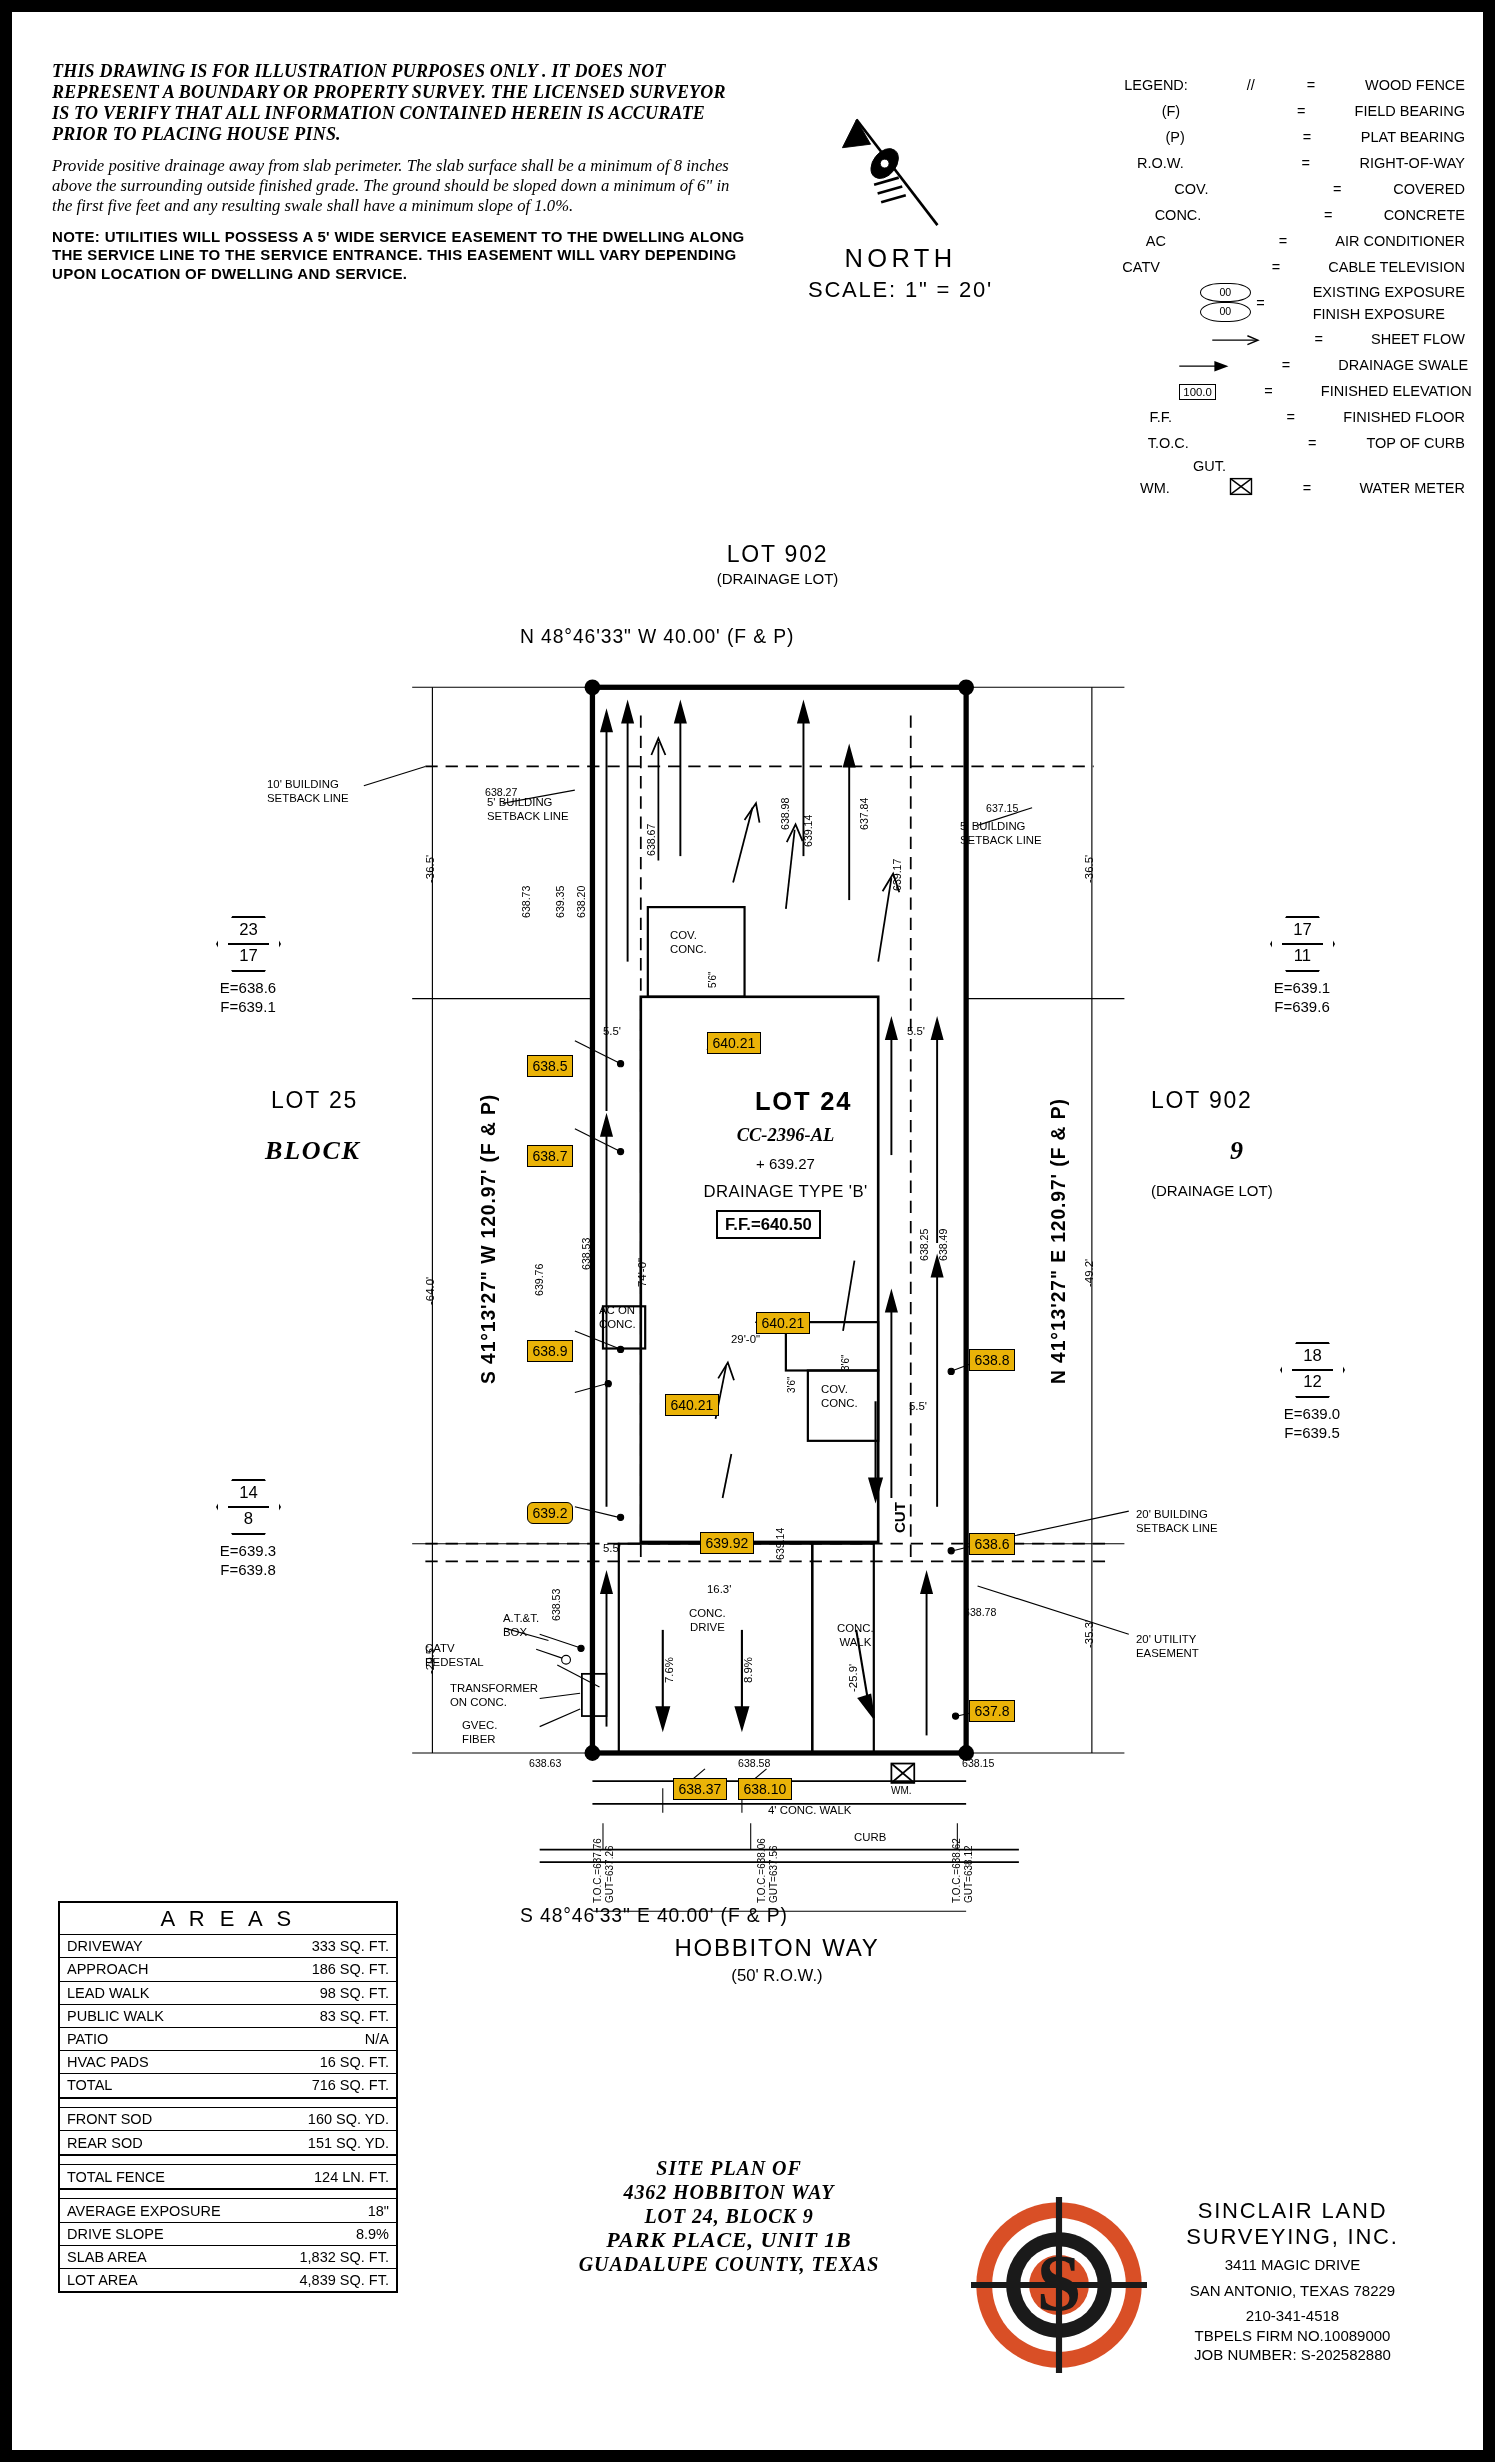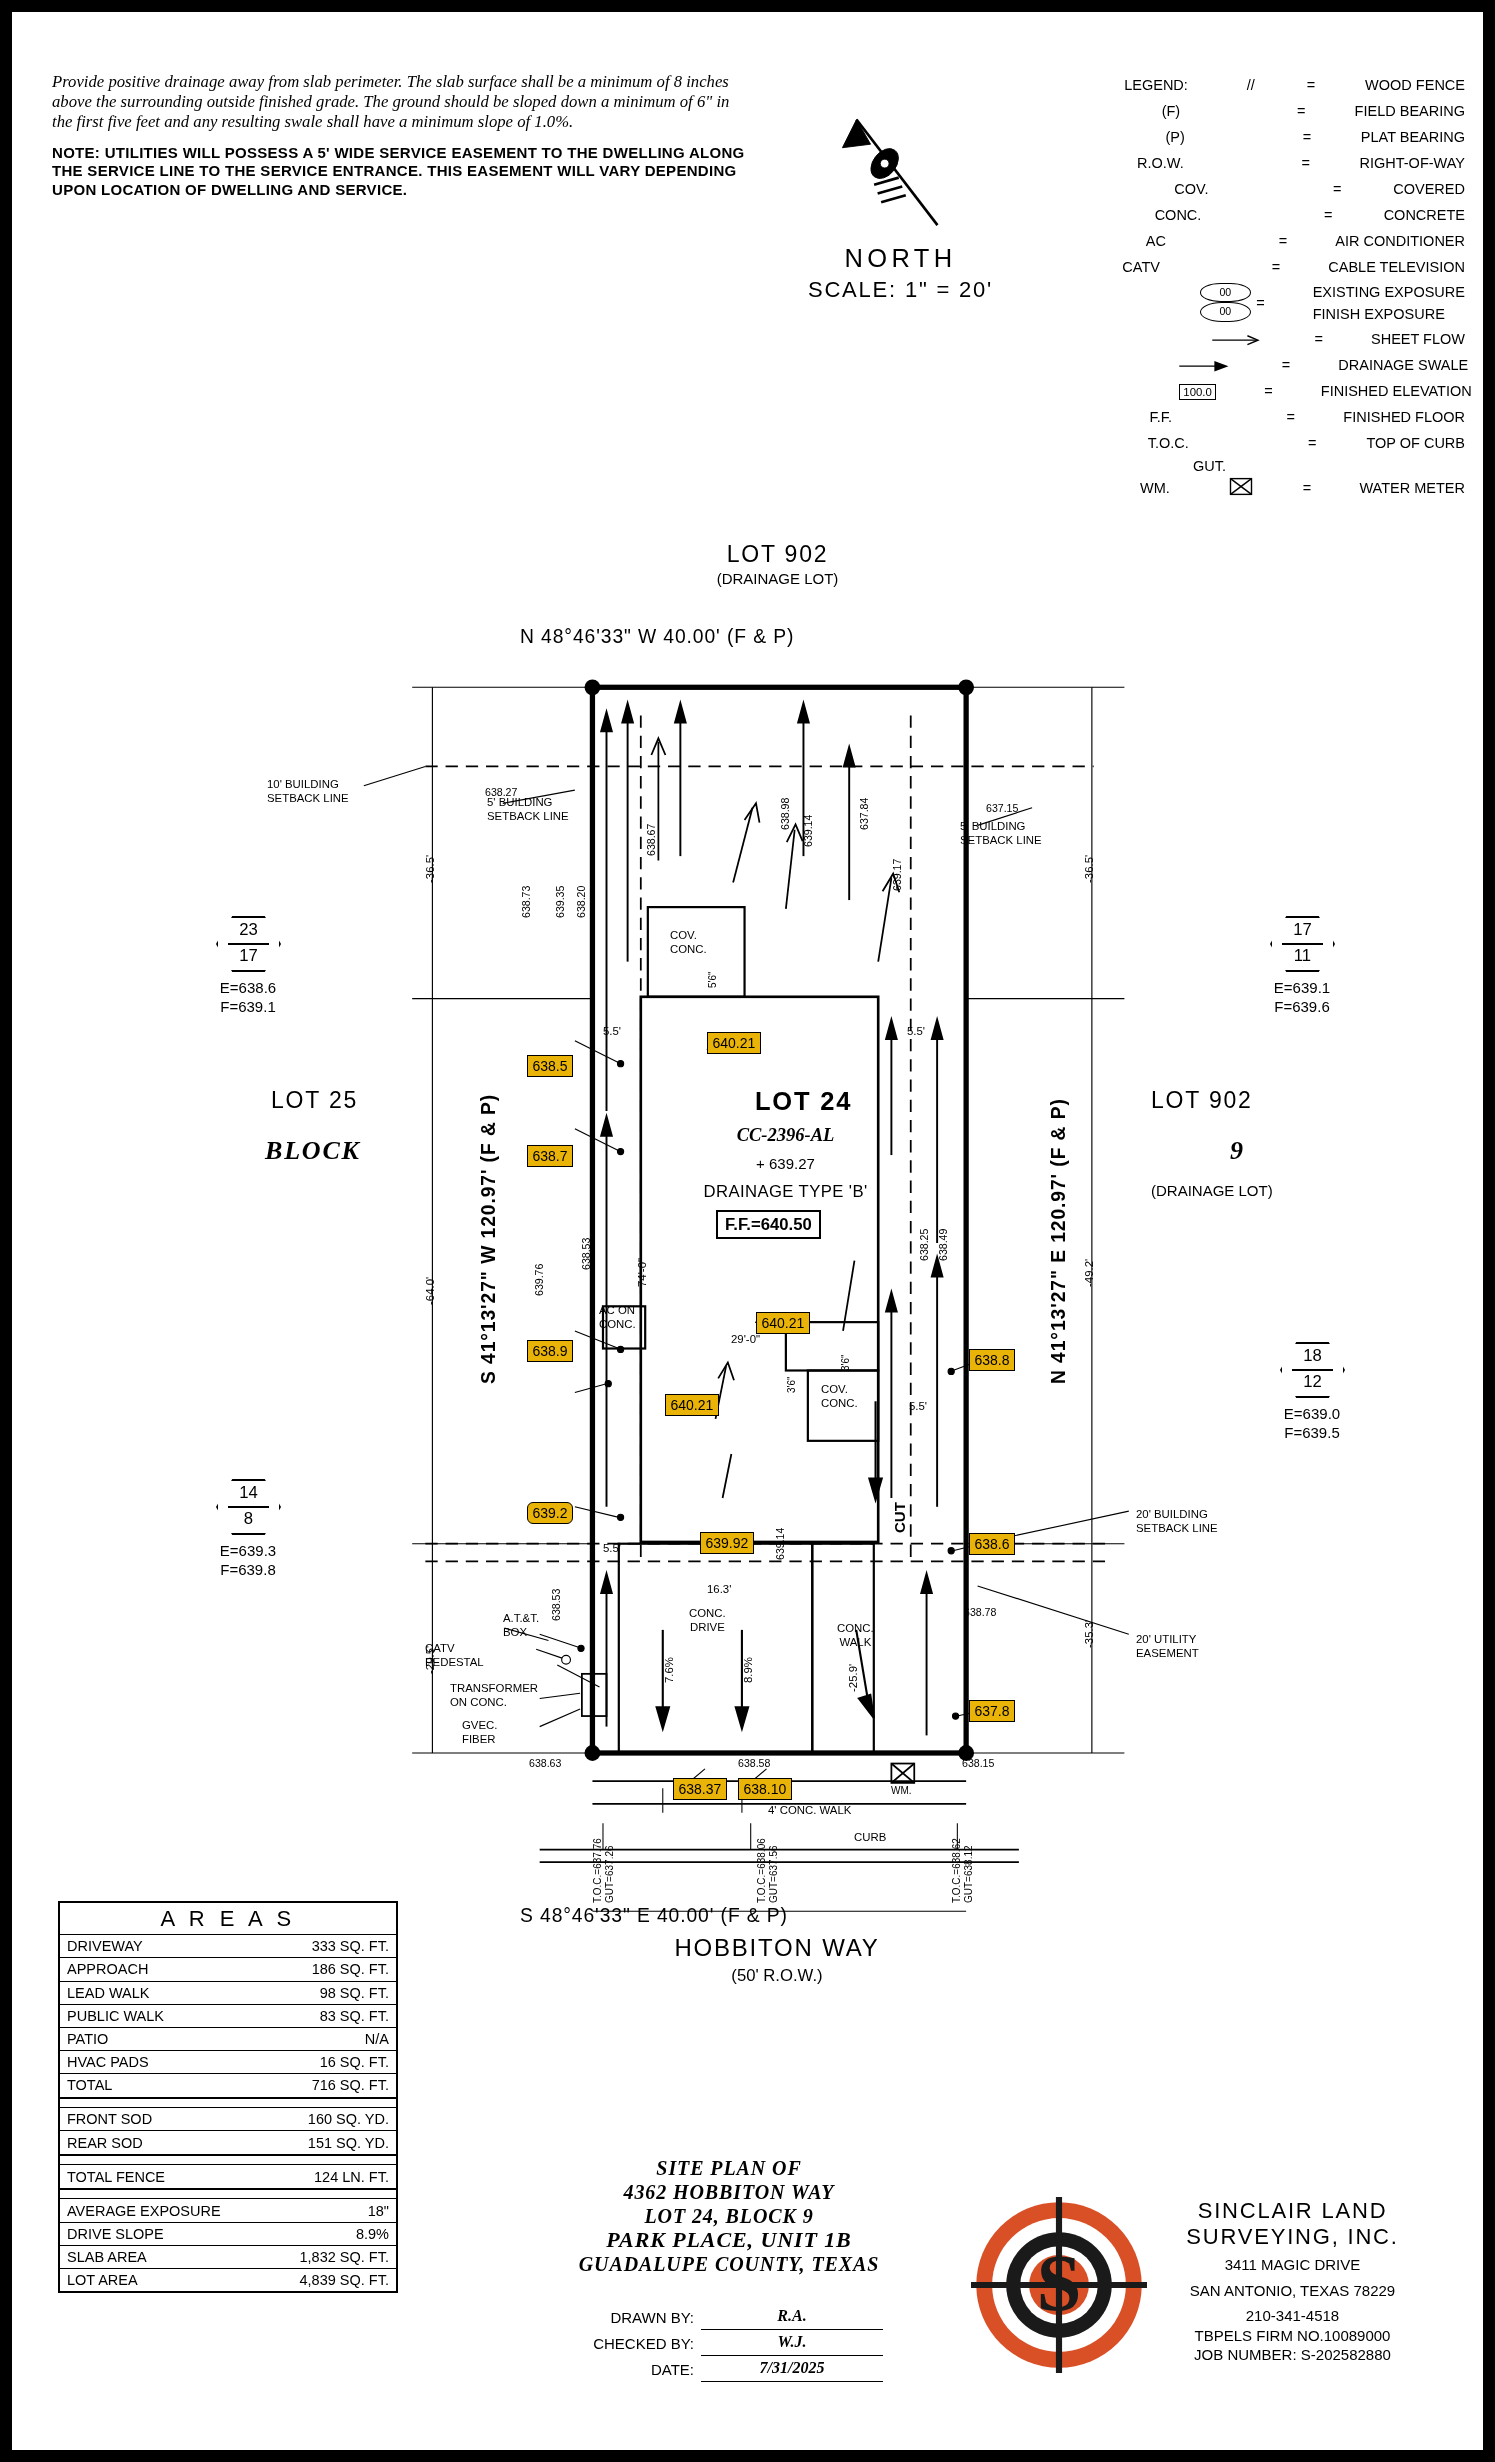--- a/index.html
+++ b/index.html
@@ -83,6 +83,7 @@
 <div id="sheet">
 
   <div class="abs" id="disclaimer">
+    <div class="d1">THIS DRAWING IS FOR ILLUSTRATION PURPOSES ONLY . IT DOES NOT REPRESENT A BOUNDARY OR PROPERTY SURVEY. THE LICENSED SURVEYOR IS TO VERIFY THAT ALL INFORMATION CONTAINED HEREIN IS ACCURATE PRIOR TO PLACING HOUSE PINS.</div>
     <div class="d2">Provide positive drainage away from slab perimeter. The slab surface shall be a minimum of 8 inches above the surrounding outside finished grade. The ground should be sloped down a minimum of 6" in the first five feet and any resulting swale shall have a minimum slope of 1.0%.</div>
     <div class="d3" style="white-space:pre-line">NOTE: UTILITIES WILL POSSESS A 5' WIDE SERVICE EASEMENT TO THE DWELLING ALONG THE SERVICE LINE TO THE SERVICE ENTRANCE. THIS EASEMENT WILL VARY DEPENDING UPON LOCATION OF DWELLING AND SERVICE.</div>
   </div>

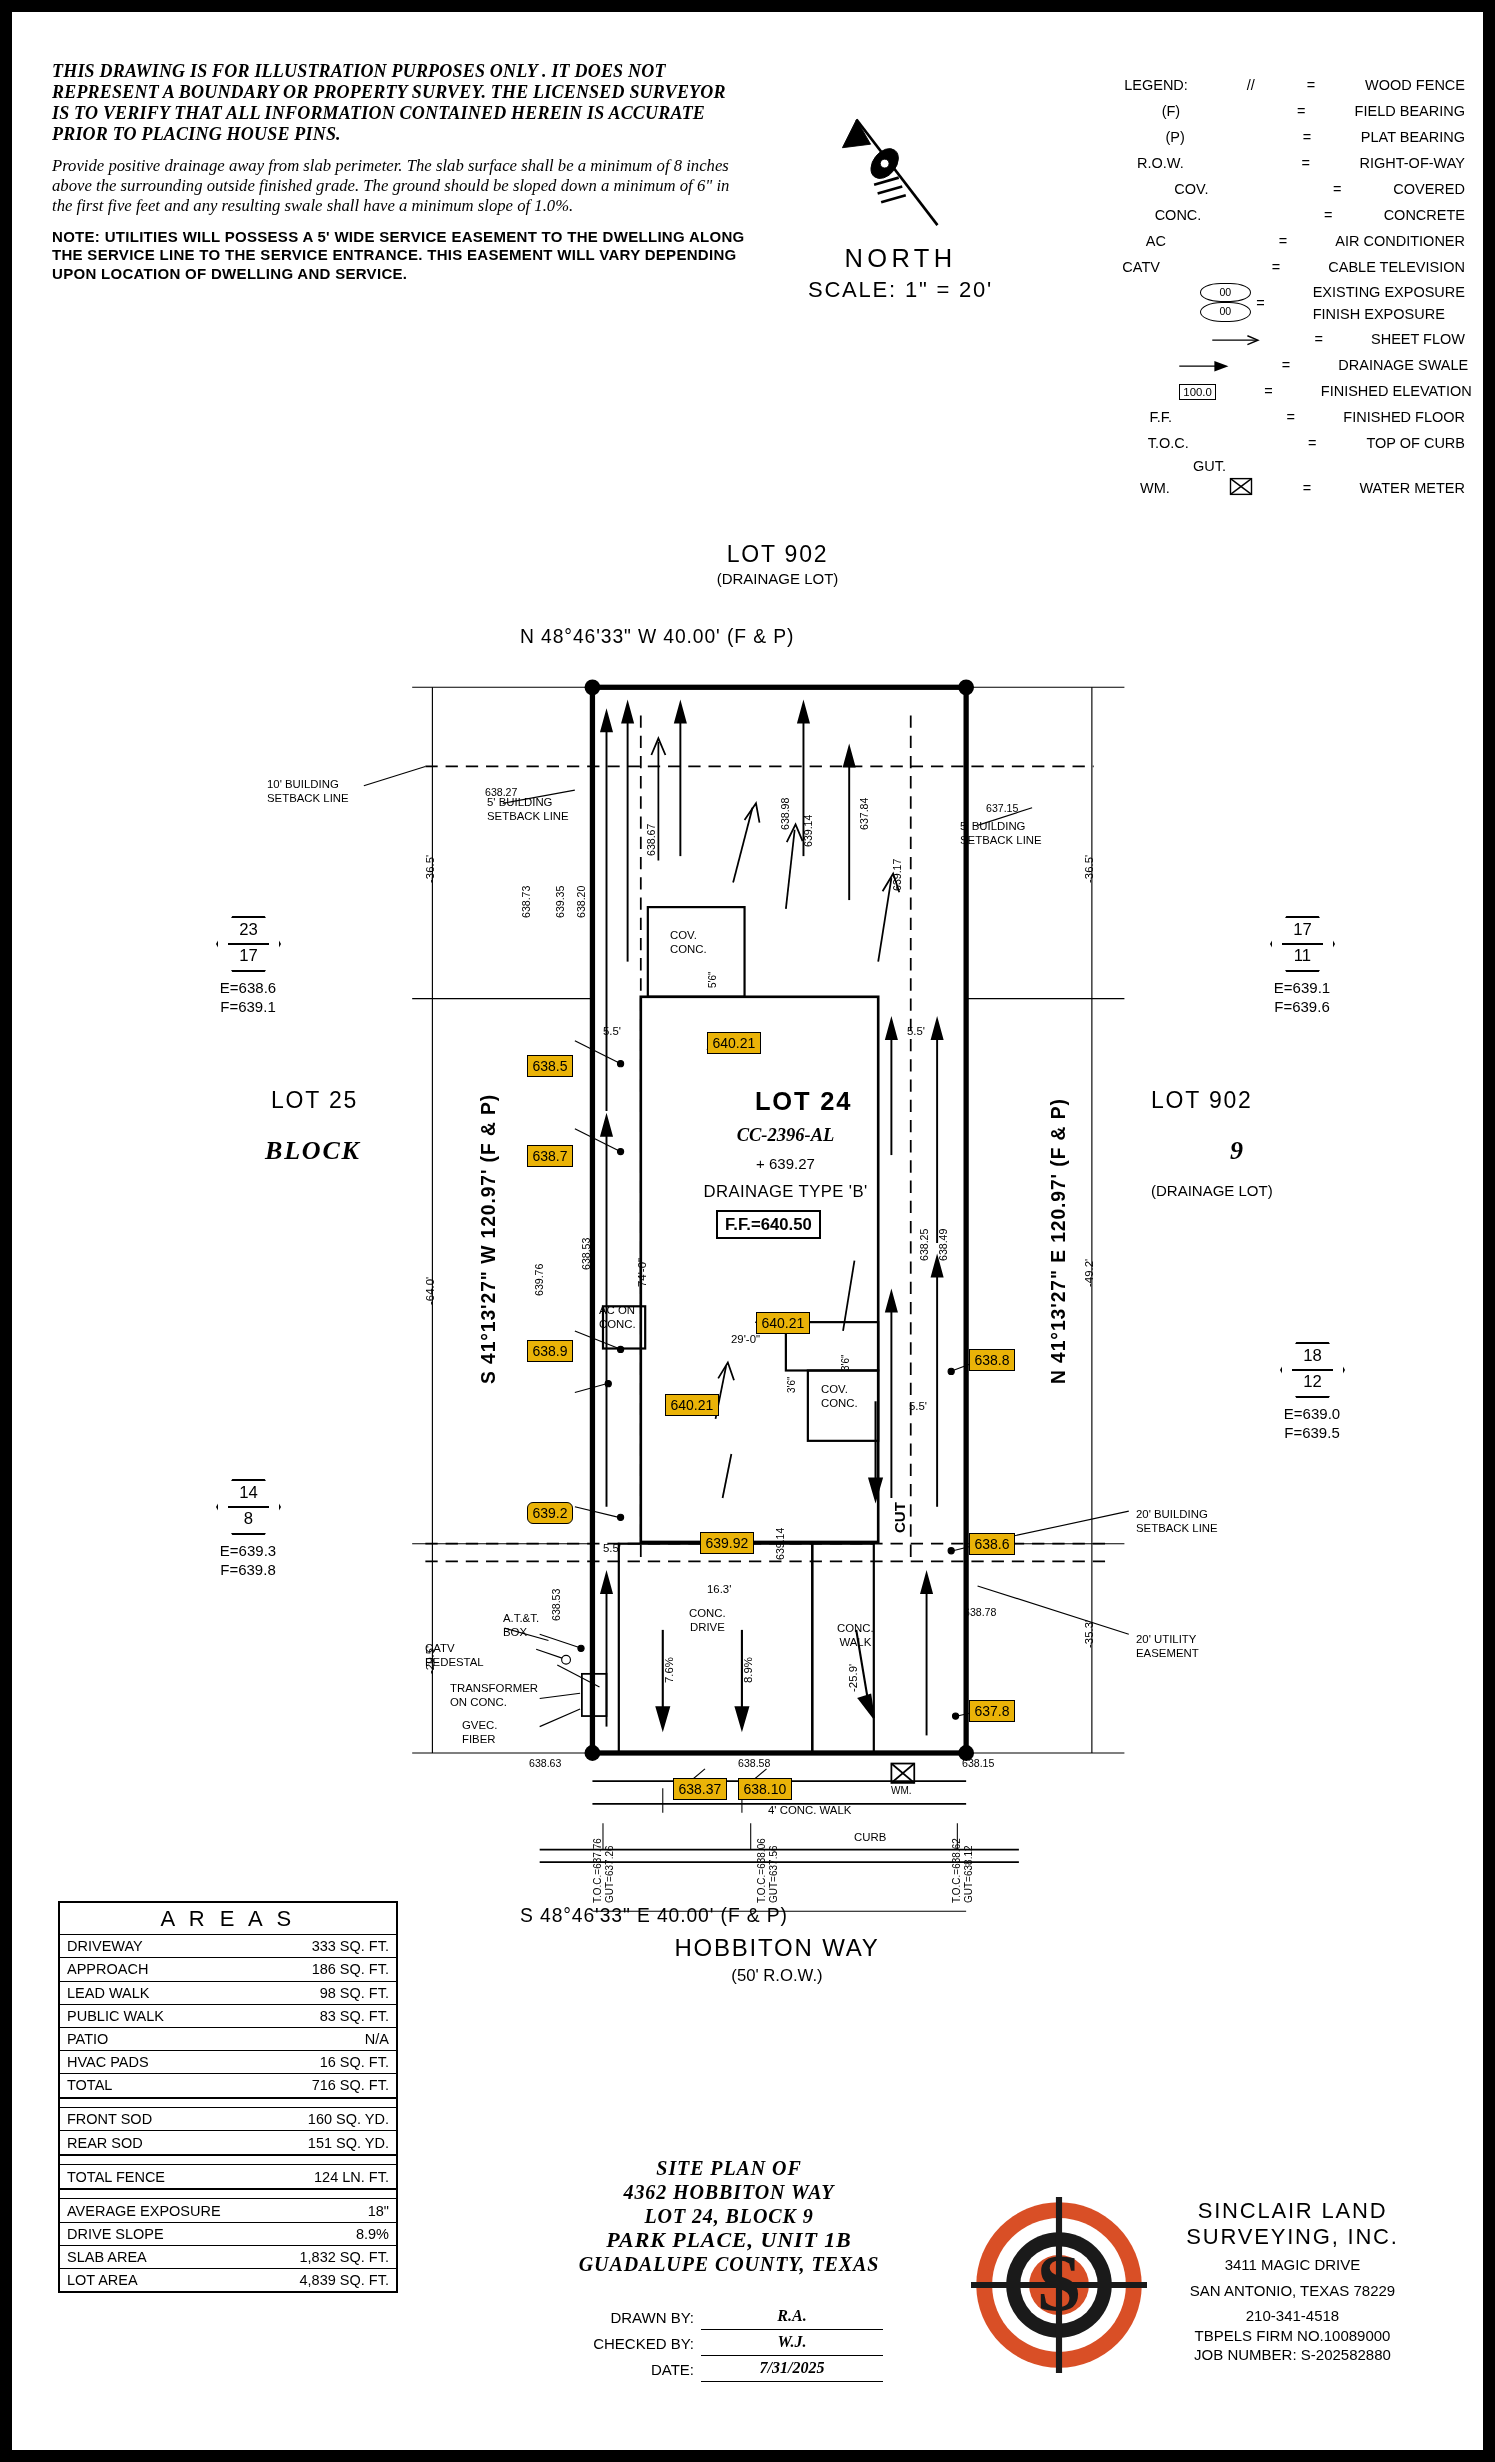--- a/index.html
+++ b/index.html
@@ -719,20 +719,6 @@
     <div class="ln">GUADALUPE COUNTY, TEXAS</div>
   </div>
 
-  <div class="abs" id="drawn">
-    <div class="row">
-      <div class="lab">DRAWN BY:</div>
-      <div class="val">R.A.</div>
-    </div>
-    <div class="row">
-      <div class="lab">CHECKED BY:</div>
-      <div class="val">W.J.</div>
-    </div>
-    <div class="row">
-      <div class="lab">DATE:</div>
-      <div class="val">7/31/2025</div>
-    </div>
-  </div>
 
   <div class="abs" id="logoblk">
     <svg id="logo" viewBox="0 0 200 200">

